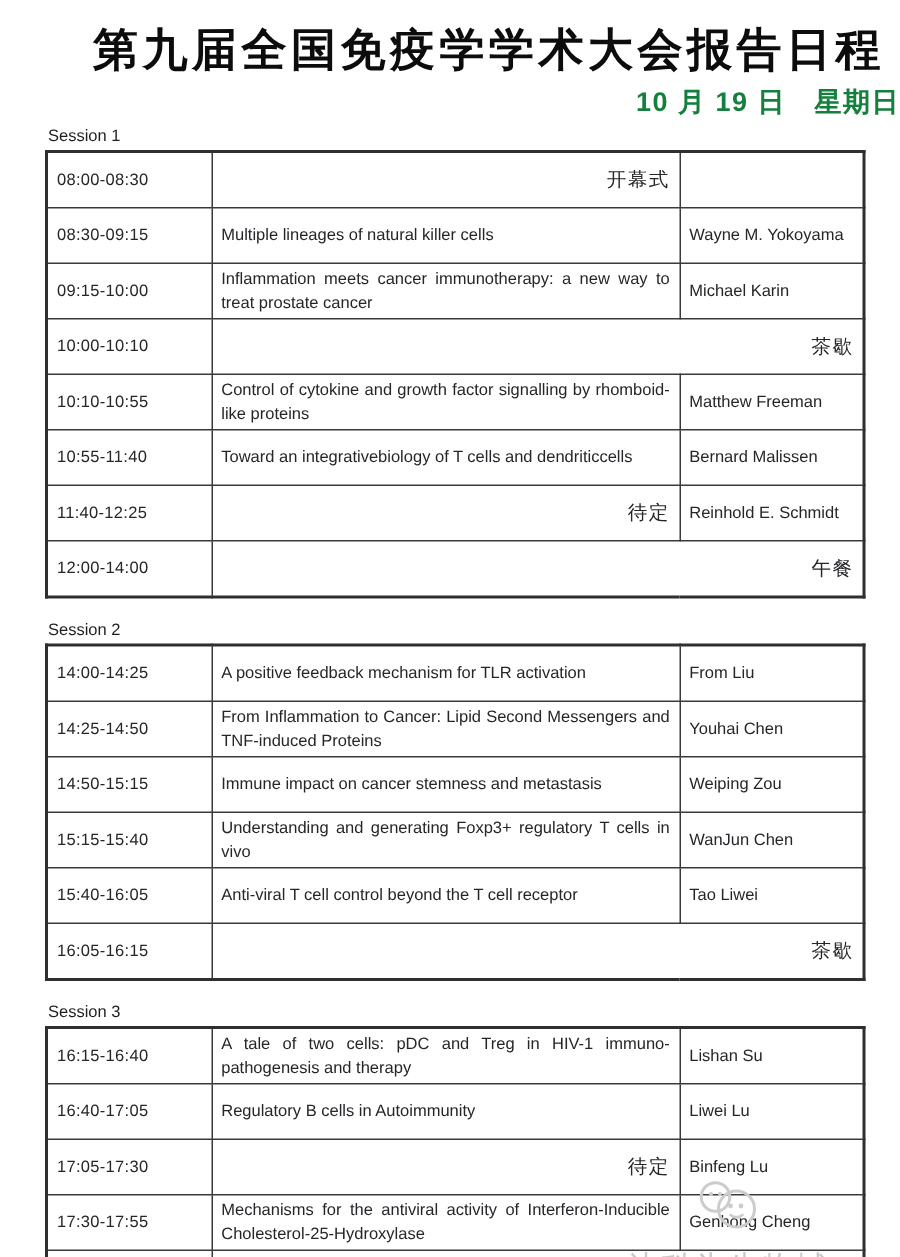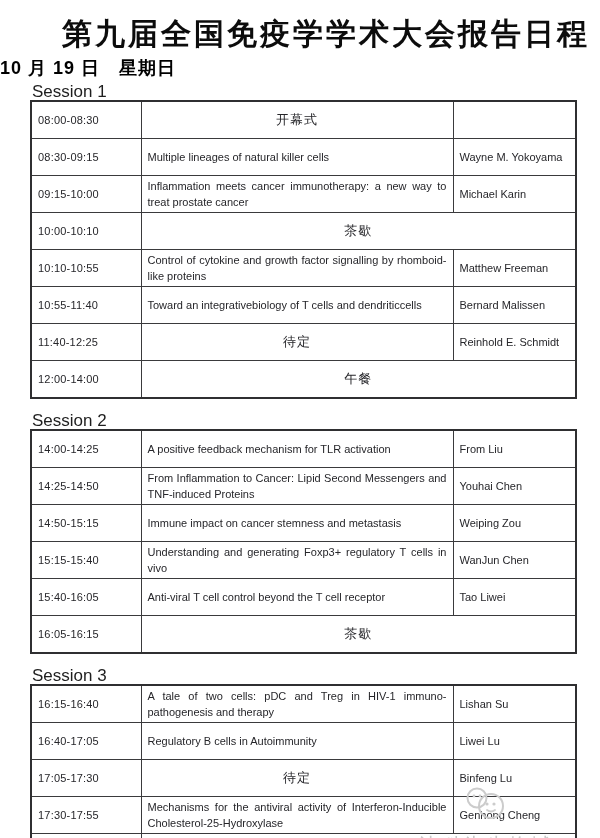--- a/index.html
+++ b/index.html
@@ -13,8 +13,8 @@
     font-size:30px;line-height:40px;letter-spacing:3px;color:#0c0c0c;
   }
   .date{
-    text-align:left;font-weight:bold;font-size:18px;line-height:24px;
-    letter-spacing:1px;color:#000000;
+    text-align:right;font-weight:bold;font-size:18px;line-height:24px;
+    letter-spacing:1px;color:#15803d;
   }
   .session{margin:0 25px 0 30px;}
   .session-label{

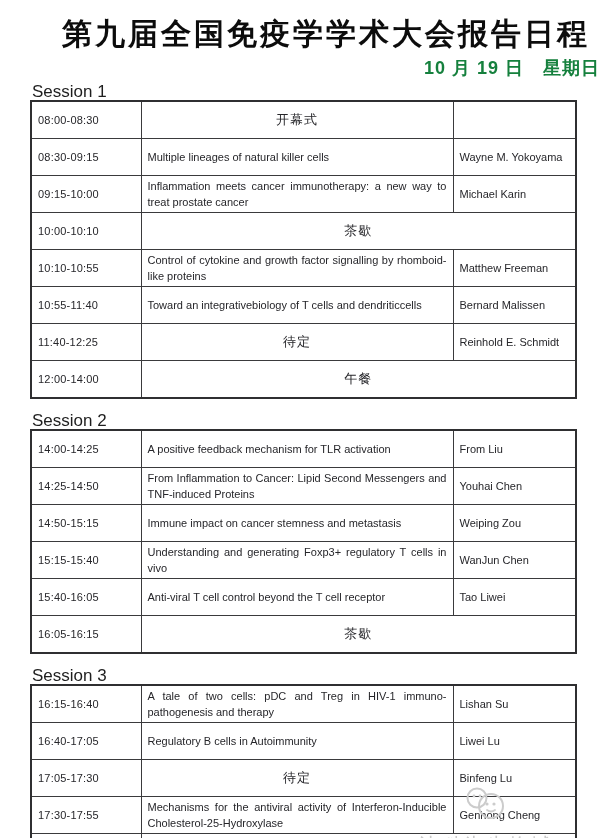--- a/index.html
+++ b/index.html
@@ -18,7 +18,7 @@
   }
   .session{margin:0 25px 0 30px;}
   .session-label{
-    font-size:17px;line-height:13px;color:#1e1e1e;
+    font-size:11px;line-height:13px;color:#1e1e1e;
     margin:15px 0 2px 2px;
   }
   .session:first-of-type .session-label{margin-top:5px;}

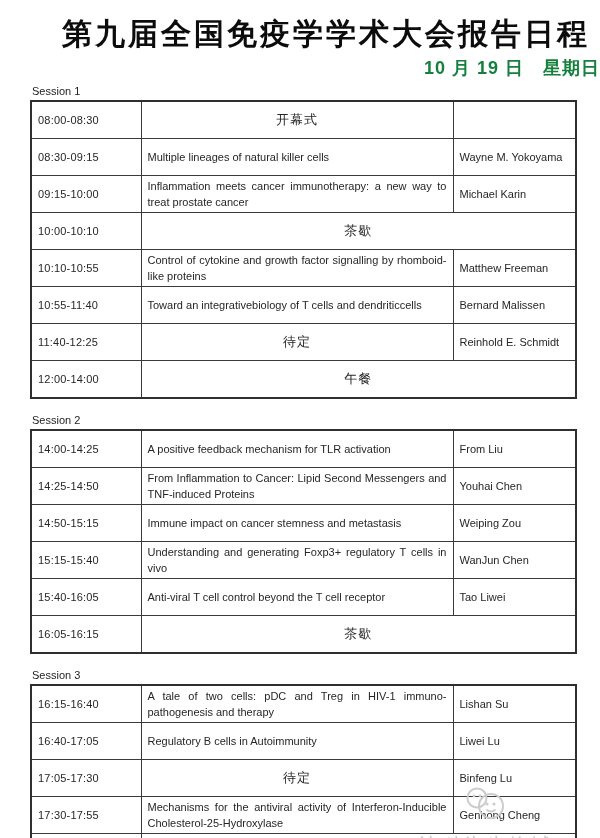--- a/index.html
+++ b/index.html
@@ -33,7 +33,7 @@
   }
   td.time-cell{padding-left:8px;font-size:11.5px;letter-spacing:0.2px;}
   td.topic-cell{text-align:justify;text-justify:inter-word;}
-  td.topic-cell.cjk{font-size:13px;text-align:center;letter-spacing:1px;}
+  td.topic-cell.cjk{font-size:13px;text-align:right;letter-spacing:1px;}
   td.speaker-cell{font-size:11.5px;}
   .watermark{
     position:absolute;left:418px;top:784px;display:flex;align-items:center;

